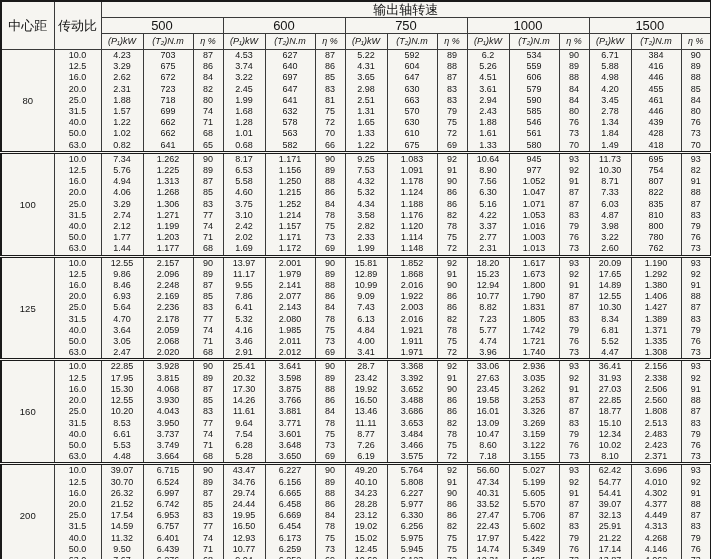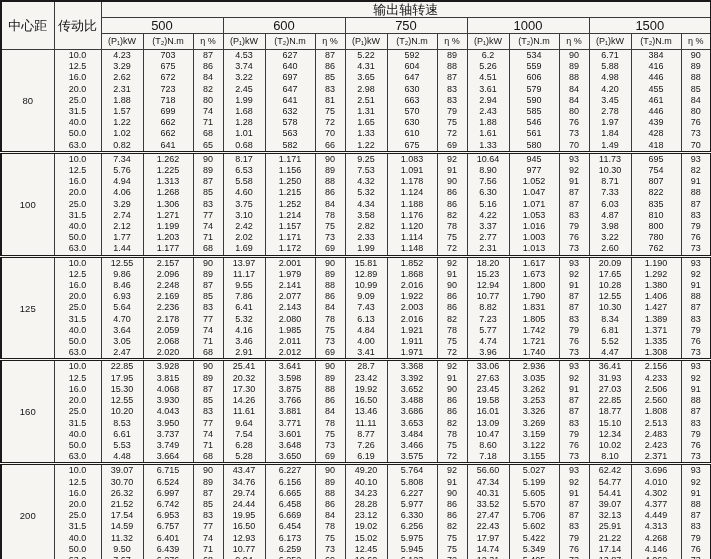--- a/index.html
+++ b/index.html
@@ -11,7 +11,7 @@
   th,td{border:1px solid #3a3a3a;padding:0;margin:0;
         font-weight:normal;text-align:center;vertical-align:middle;}
   thead th{font-size:13px;line-height:15px;height:15px;}
-  thead tr.sub th{font-size:9px;}
+  thead tr.sub th{font-size:9px;font-style:italic;}
   tbody{border-top:3px double #1a1a1a;}
   tbody.first{border-top:1px solid #1a1a1a;}
   tbody td{border-top:none;border-bottom:none;

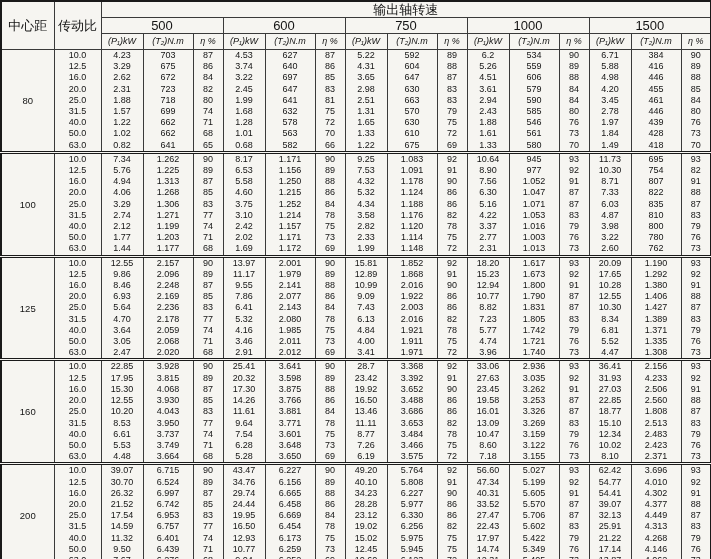--- a/index.html
+++ b/index.html
@@ -199,7 +199,7 @@
         <td class="grp-start">1.88</td>
         <td>546</td>
         <td>76</td>
-        <td class="grp-start">1.97</td>
+        <td class="grp-start">1.34</td>
         <td>439</td>
         <td>76</td>
       </tr>

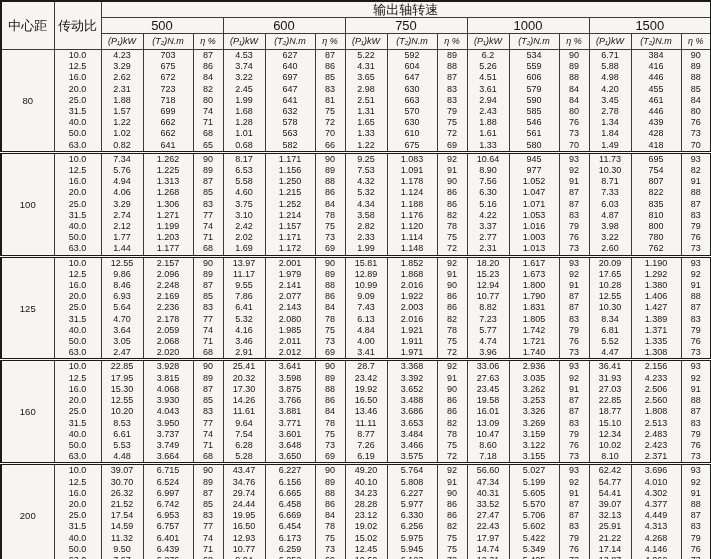--- a/index.html
+++ b/index.html
@@ -457,7 +457,7 @@
         <td class="grp-start">12.94</td>
         <td>1.800</td>
         <td>91</td>
-        <td class="grp-start">10.28</td>
+        <td class="grp-start">14.89</td>
         <td>1.380</td>
         <td>91</td>
       </tr>

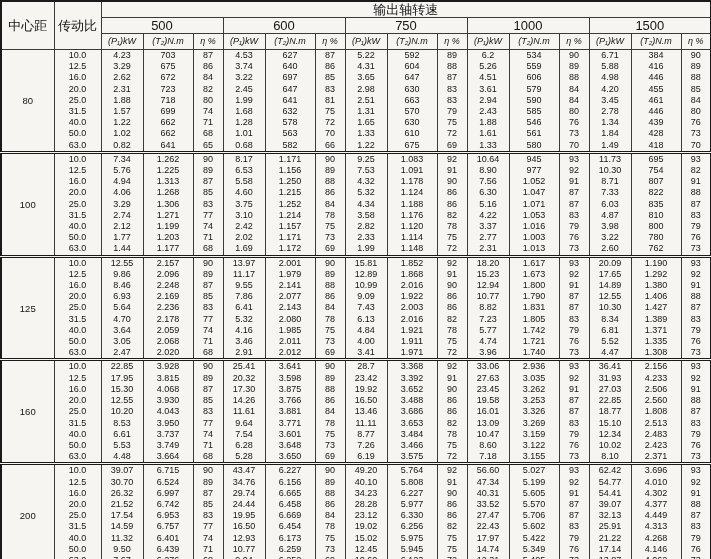--- a/index.html
+++ b/index.html
@@ -605,7 +605,7 @@
         <td>3.035</td>
         <td>92</td>
         <td class="grp-start">31.93</td>
-        <td>4.233</td>
+        <td>2.338</td>
         <td>92</td>
       </tr>
       <tr>

